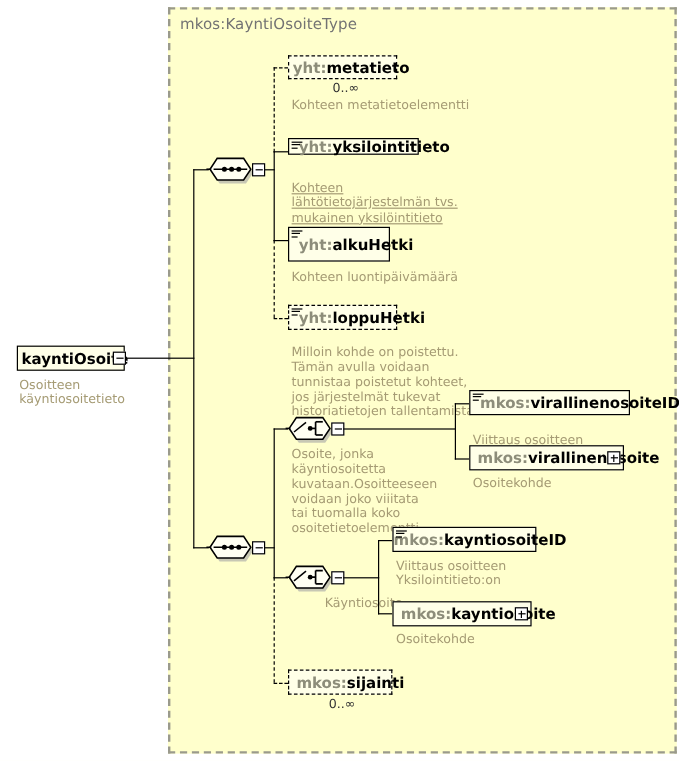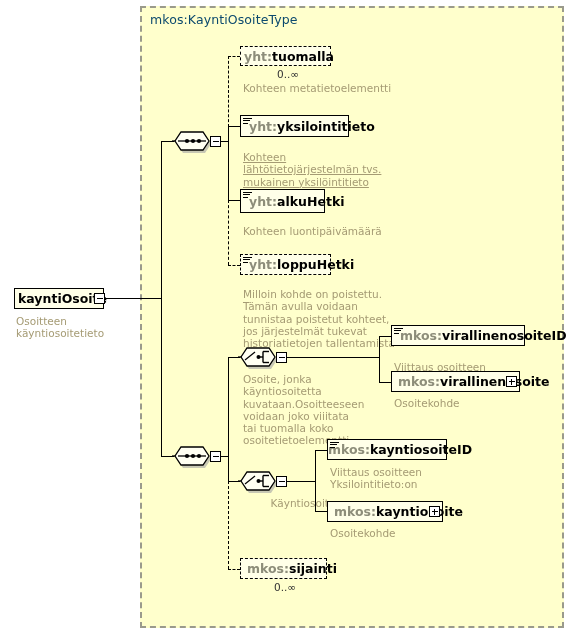--- a/index.html
+++ b/index.html
@@ -10,7 +10,7 @@
 
   
   .ct-box{position:absolute;background:#FFFFCC;border:2px dashed #9a9a8c;box-sizing:border-box;}
-  .ct-title{position:absolute;color:#0c4a6e;font-size:12.5px;letter-spacing:.1px;white-space:nowrap;}
+  .ct-title{position:absolute;color:#737373;font-size:12.5px;letter-spacing:.1px;white-space:nowrap;}
 
   
   .el{position:absolute;box-sizing:border-box;background:#FFFFE8;

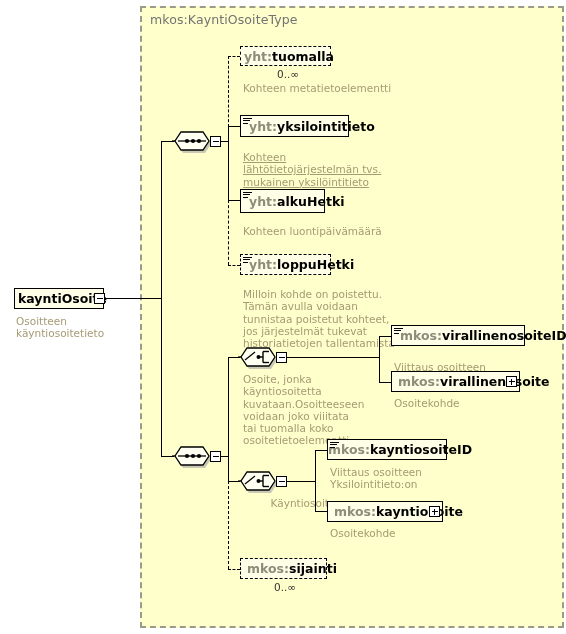--- a/index.html
+++ b/index.html
@@ -91,7 +91,7 @@
   <div class="shadow" style="left:244px;top:60px;width:90px;height:19px;"></div>
   <div class="el opt" style="left:240px;top:46px;width:91px;height:20px;">
     <span class="lbl">
-      <span class="pfx">yht:</span><span>tuomalla</span>
+      <span class="pfx">yht:</span><span>metatieto</span>
     </span>
   </div>
   <div class="card" style="left:277px;top:68px;">0..∞</div>

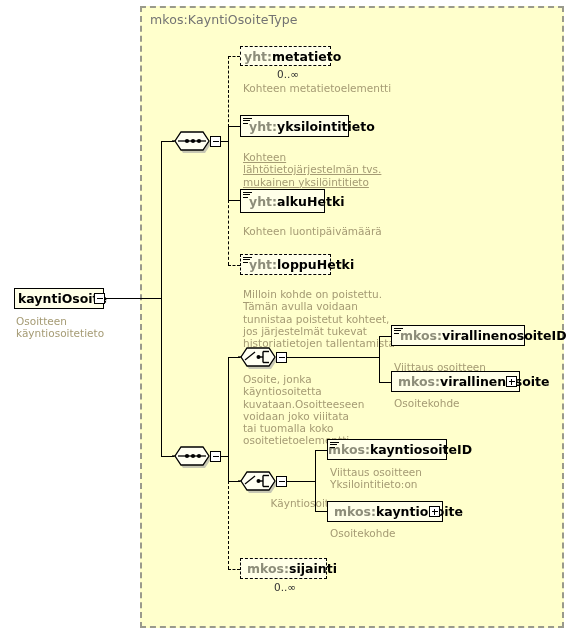--- a/index.html
+++ b/index.html
@@ -99,7 +99,7 @@
 
   <div class="ln h" style="left:228px;top:126px;width:12px;"></div>
   <div class="shadow" style="left:244px;top:130px;width:108px;height:19px;"></div>
-  <div class="el" style="left:240px;top:115px;width:109px;height:22px;">
+  <div class="el" style="left:240px;top:115px;width:109px;height:14px;">
     <span class="cicon">
         <i></i>
         <i></i>

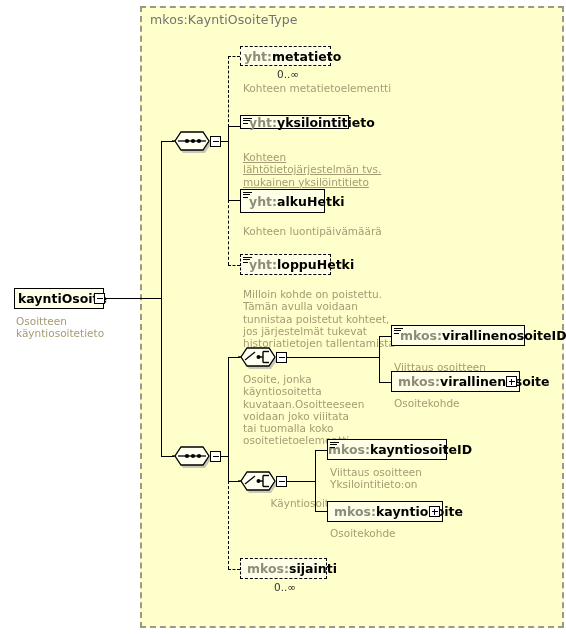--- a/index.html
+++ b/index.html
@@ -115,7 +115,7 @@
 
   <div class="ln h" style="left:228px;top:200px;width:12px;"></div>
   <div class="shadow" style="left:244px;top:204px;width:84px;height:19px;"></div>
-  <div class="el" style="left:240px;top:189px;width:85px;height:24px;">
+  <div class="el" style="left:240px;top:189px;width:85px;height:29px;">
     <span class="cicon">
         <i></i>
         <i></i>

